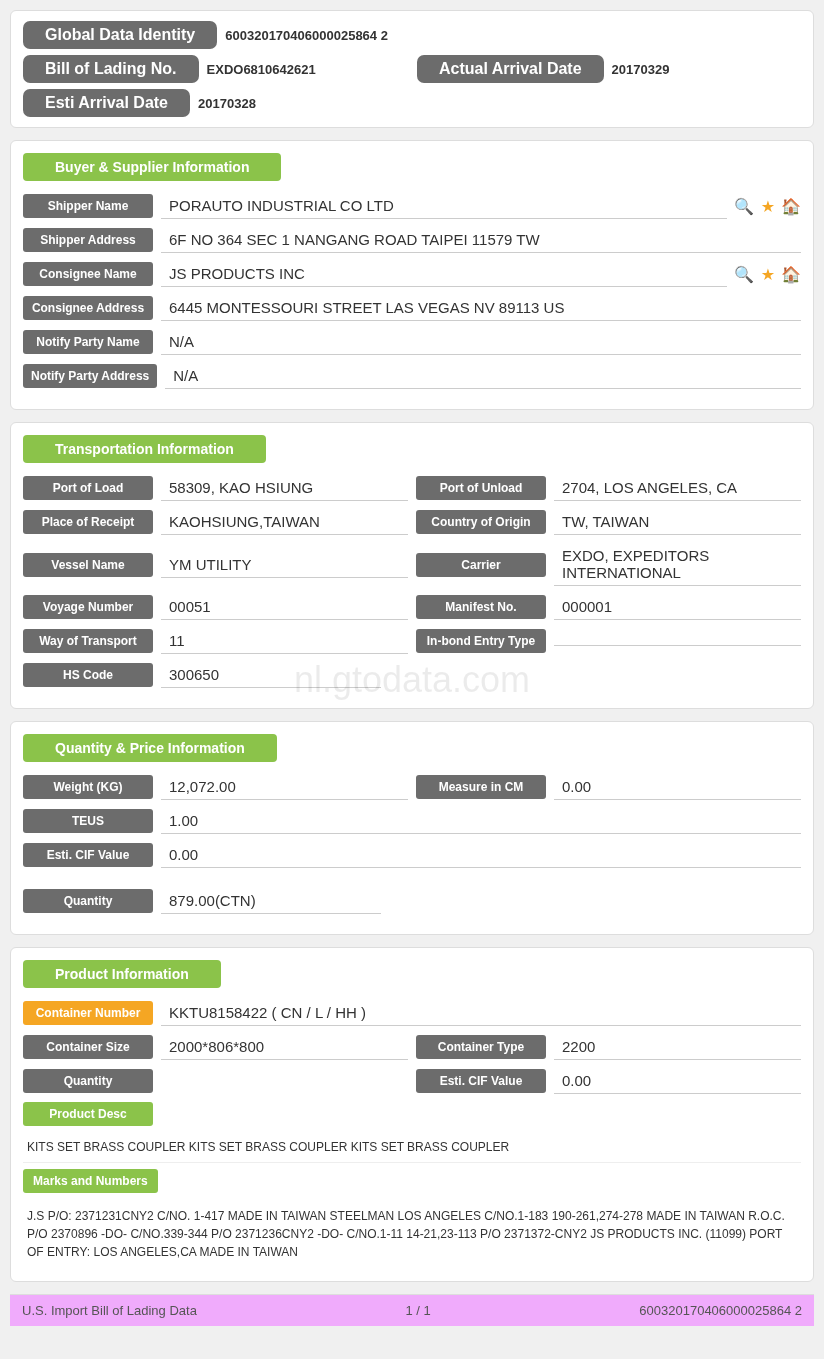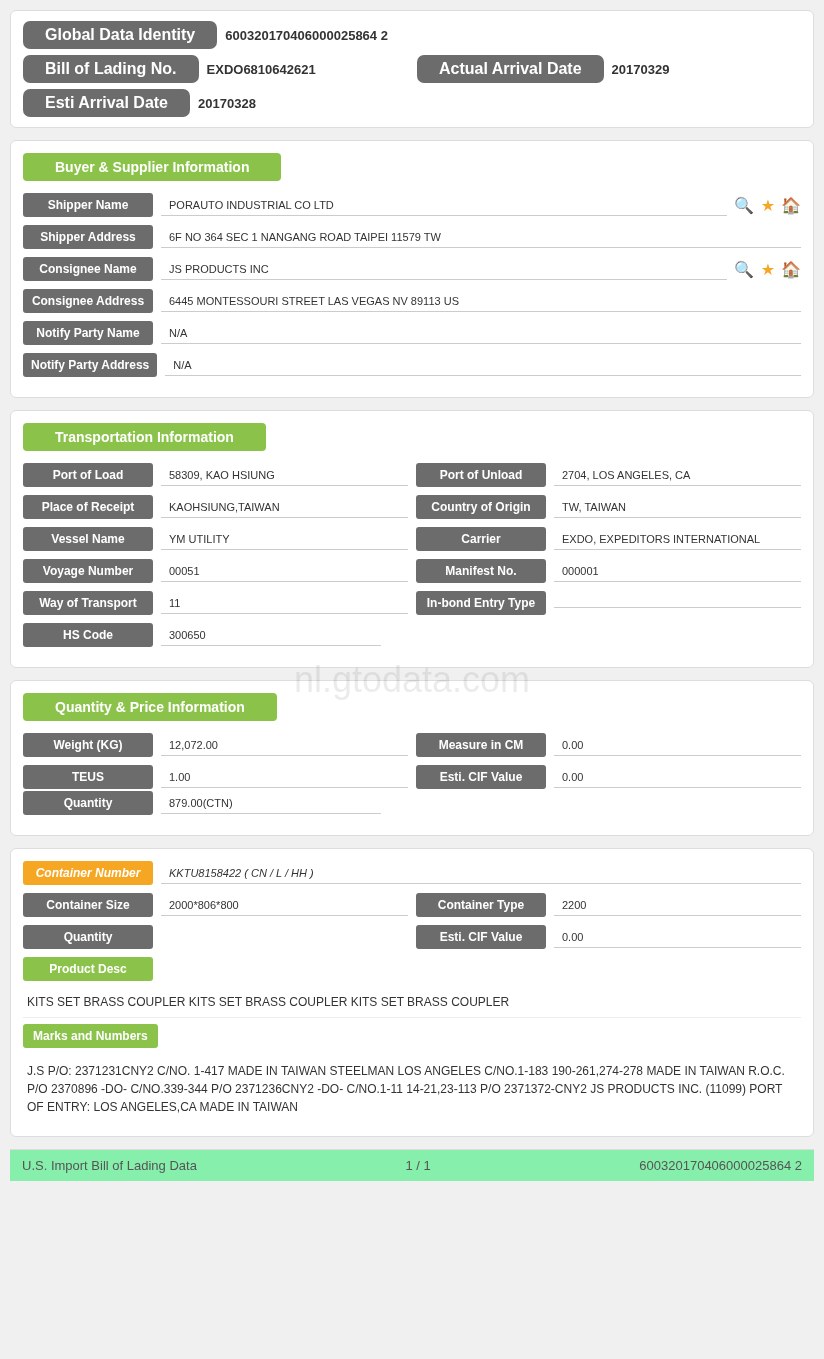--- a/index.html
+++ b/index.html
@@ -51,7 +51,7 @@
     .field-value {
       flex: 1;
       padding: 4px 8px;
-      font-size: 11px;
+      font-size: 15px;
       color: #333;
       border-bottom: 1px solid #ccc;
       margin-left: 8px;

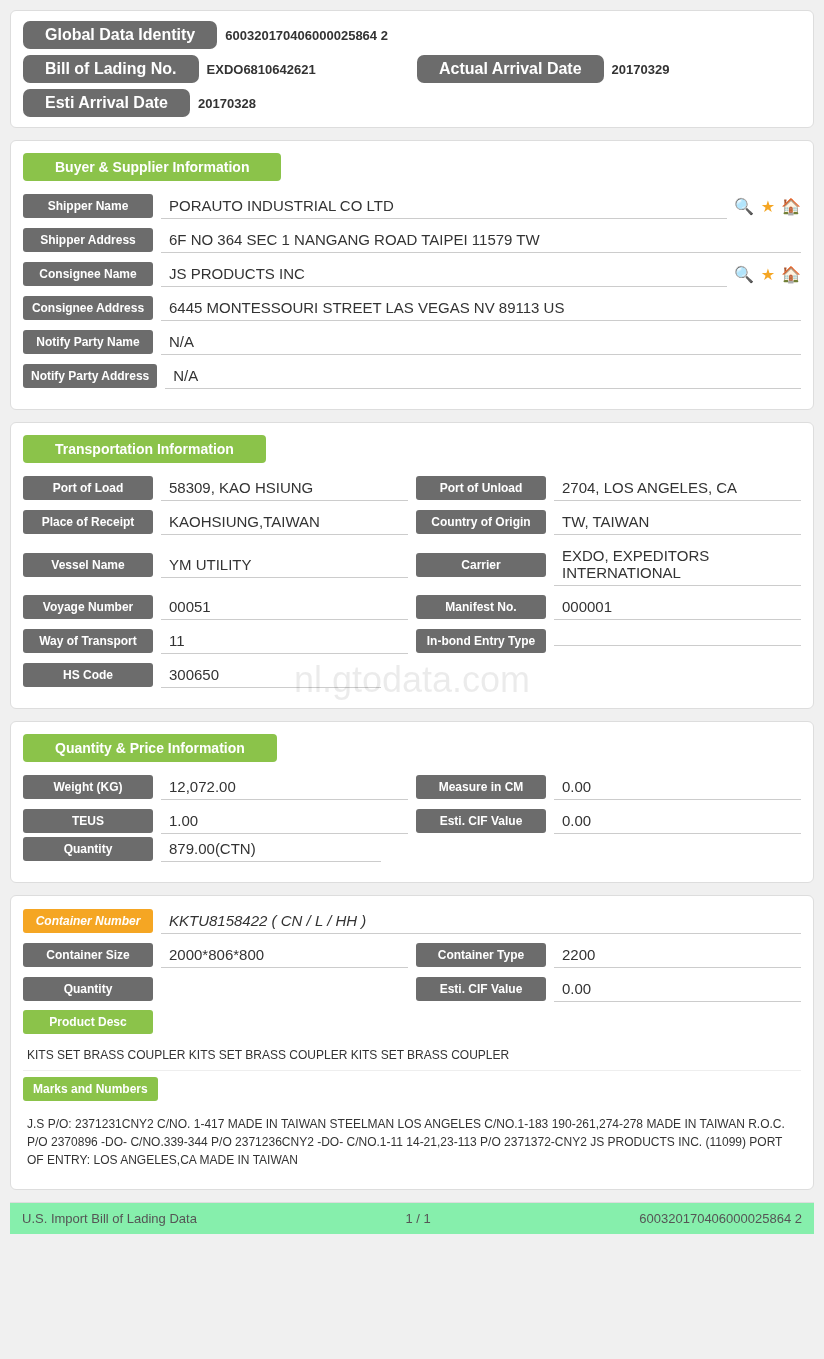--- a/index.html
+++ b/index.html
@@ -343,7 +343,7 @@
       </div>
     </div>
 
-    <div class="field-group" style="margin-bottom:2px;">
+    <div class="field-group" style="margin-bottom:20px;flex-direction:column;">
       <div class="field-half">
         <div class="field-label">TEUS</div>
         <div class="field-value">1.00</div>

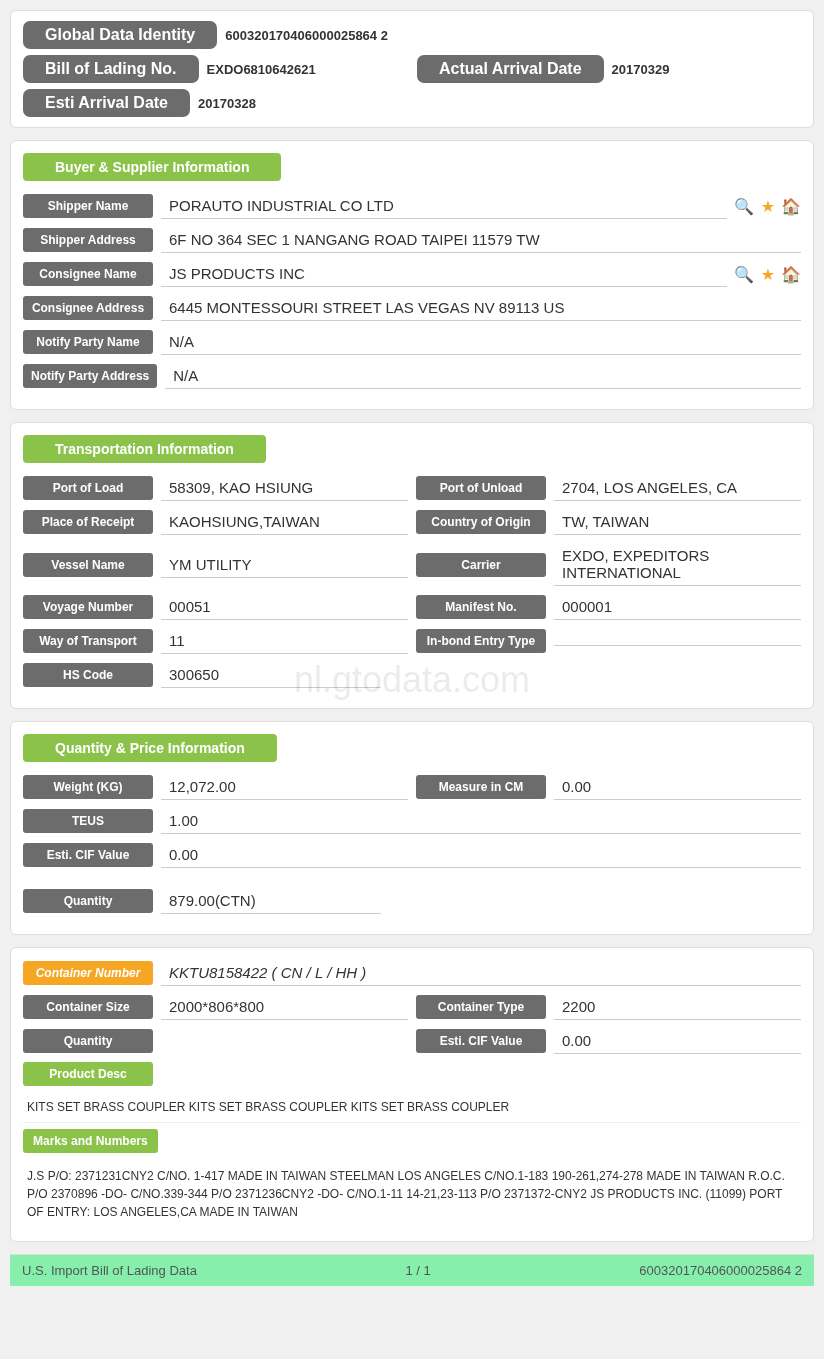--- a/index.html
+++ b/index.html
@@ -361,6 +361,7 @@
   </div>
 
   <div class="card">
+    <div class="section-title">Product Information</div>
 
     <div class="field-row" style="margin-bottom:8px;font-style:italic;">
       <div class="btn-container">Container Number</div>

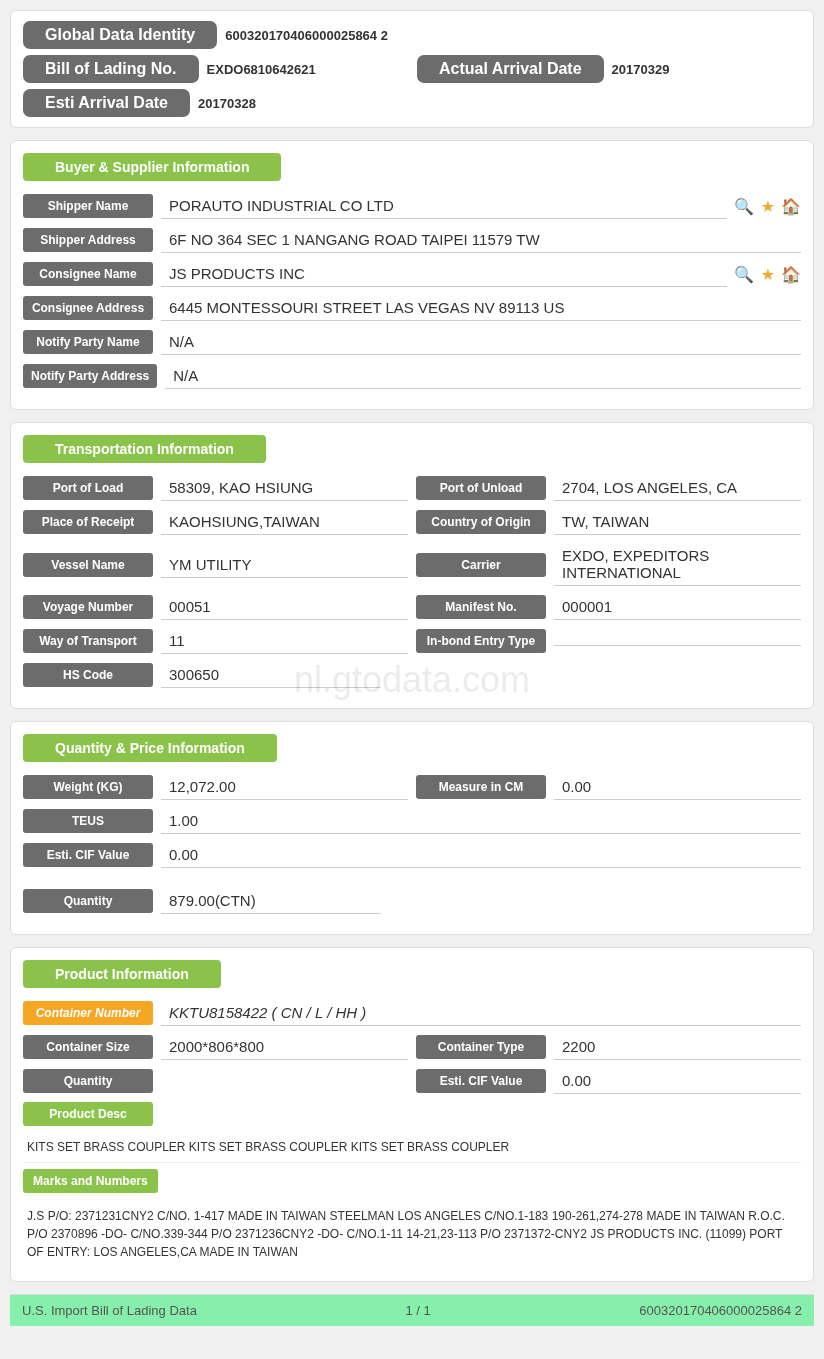--- a/index.html
+++ b/index.html
@@ -363,7 +363,7 @@
   <div class="card">
     <div class="section-title">Product Information</div>
 
-    <div class="field-row" style="margin-bottom:8px;font-style:italic;">
+    <div class="field-row" style="margin-bottom:8px;">
       <div class="btn-container">Container Number</div>
       <div class="field-value">KKTU8158422 ( CN / L / HH )</div>
     </div>

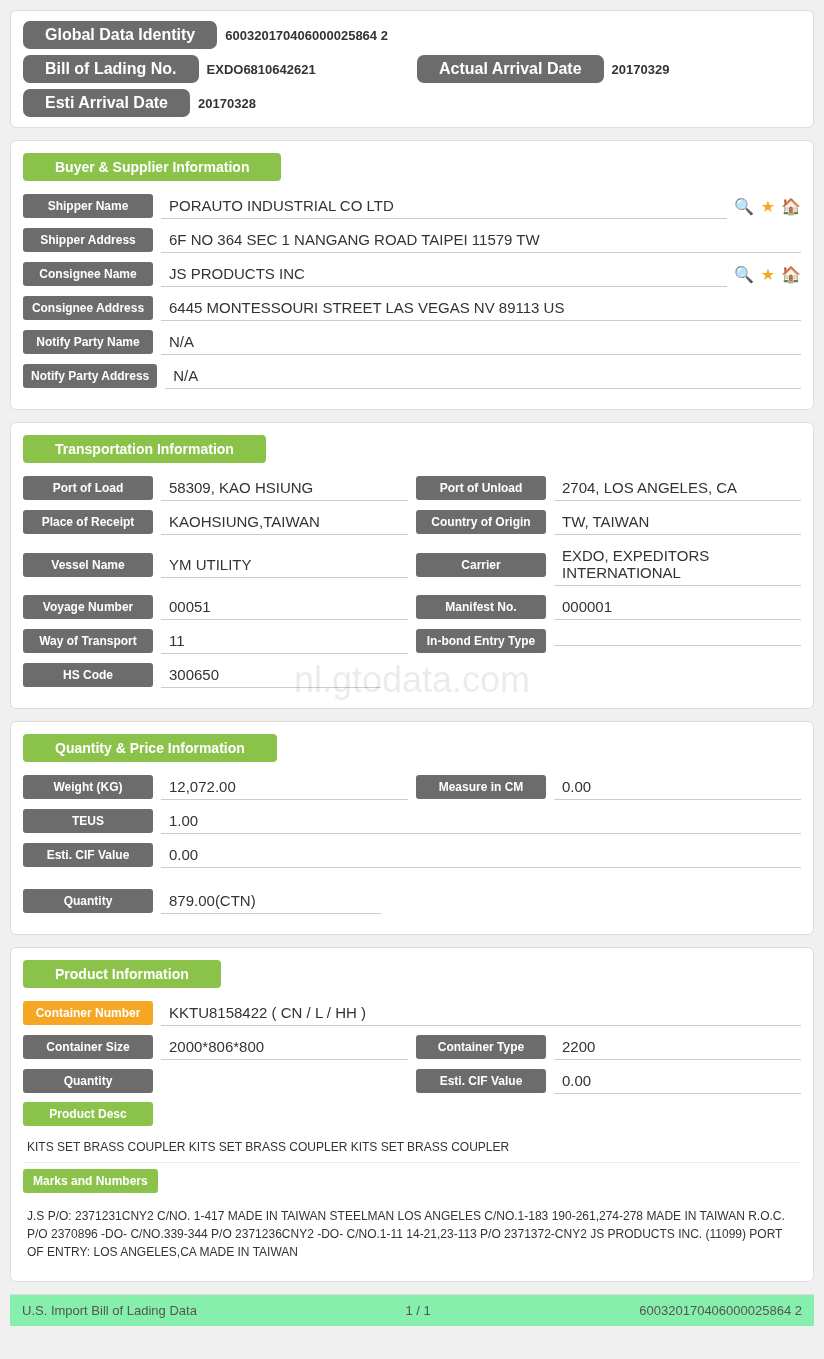--- a/index.html
+++ b/index.html
@@ -170,7 +170,7 @@
       justify-content: space-between;
       align-items: center;
       padding: 8px 12px;
-      background: #86efac;
+      background: #f0abfc;
       border-top: 1px solid #ddd;
       font-size: 13px;
       color: #555;

